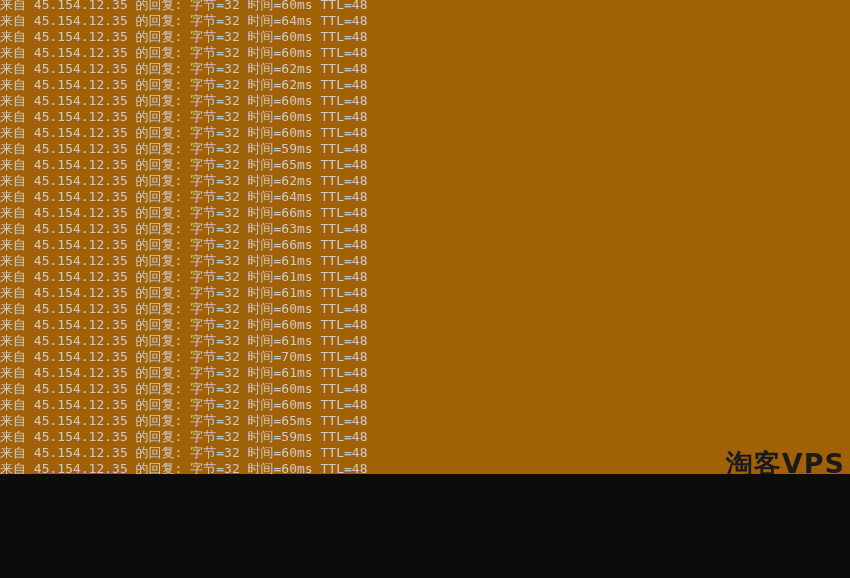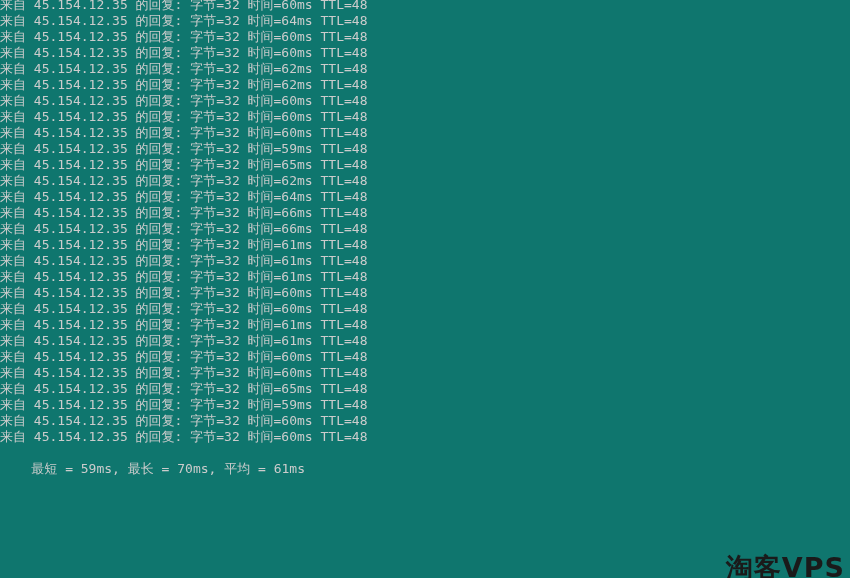--- a/index.html
+++ b/index.html
@@ -10,8 +10,8 @@
   #terminal {
     position: relative;
     width: 850px;
-    height: 578px;
-    background: #0f766e;
+    height: 474px;
+    background: #a16207;
     overflow: hidden;
     font-family: "DejaVu Sans Mono", "Liberation Mono", monospace;
     font-size: 13px;

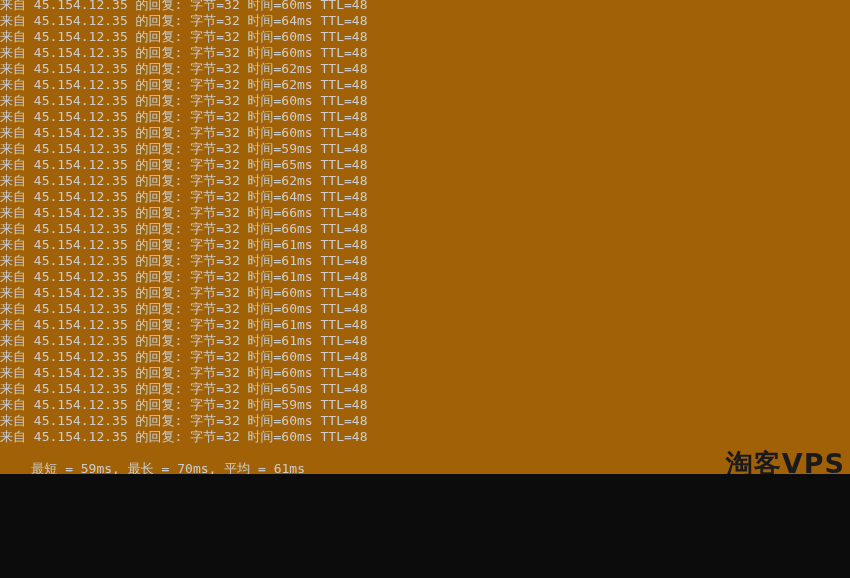--- a/index.html
+++ b/index.html
@@ -68,6 +68,7 @@
       <div class="line">来自 45.154.12.35 的回复: 字节=32 时间=62ms TTL=48</div>
       <div class="line">来自 45.154.12.35 的回复: 字节=32 时间=64ms TTL=48</div>
       <div class="line">来自 45.154.12.35 的回复: 字节=32 时间=66ms TTL=48</div>
+      <div class="line">来自 45.154.12.35 的回复: 字节=32 时间=63ms TTL=48</div>
       <div class="line">来自 45.154.12.35 的回复: 字节=32 时间=66ms TTL=48</div>
       <div class="line">来自 45.154.12.35 的回复: 字节=32 时间=61ms TTL=48</div>
       <div class="line">来自 45.154.12.35 的回复: 字节=32 时间=61ms TTL=48</div>

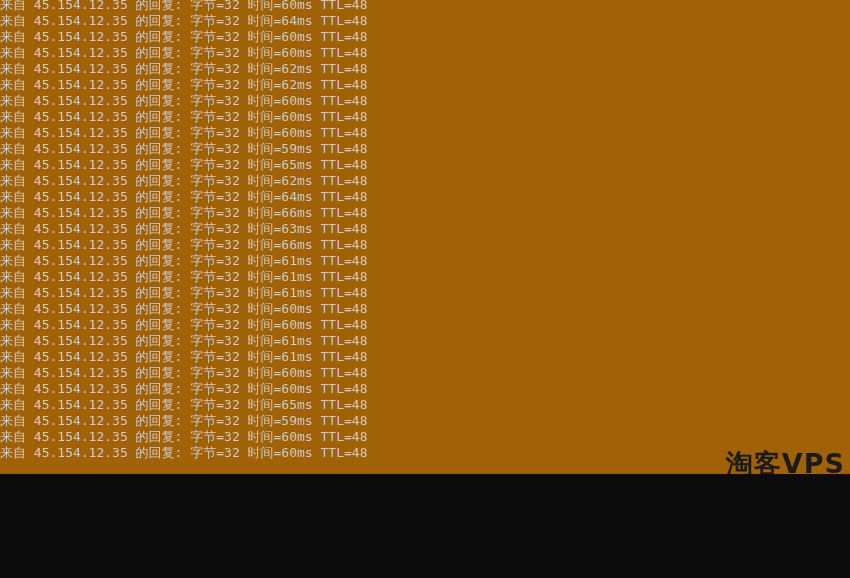--- a/index.html
+++ b/index.html
@@ -76,6 +76,7 @@
       <div class="line">来自 45.154.12.35 的回复: 字节=32 时间=60ms TTL=48</div>
       <div class="line">来自 45.154.12.35 的回复: 字节=32 时间=60ms TTL=48</div>
       <div class="line">来自 45.154.12.35 的回复: 字节=32 时间=61ms TTL=48</div>
+      <div class="line">来自 45.154.12.35 的回复: 字节=32 时间=70ms TTL=48</div>
       <div class="line">来自 45.154.12.35 的回复: 字节=32 时间=61ms TTL=48</div>
       <div class="line">来自 45.154.12.35 的回复: 字节=32 时间=60ms TTL=48</div>
       <div class="line">来自 45.154.12.35 的回复: 字节=32 时间=60ms TTL=48</div>

